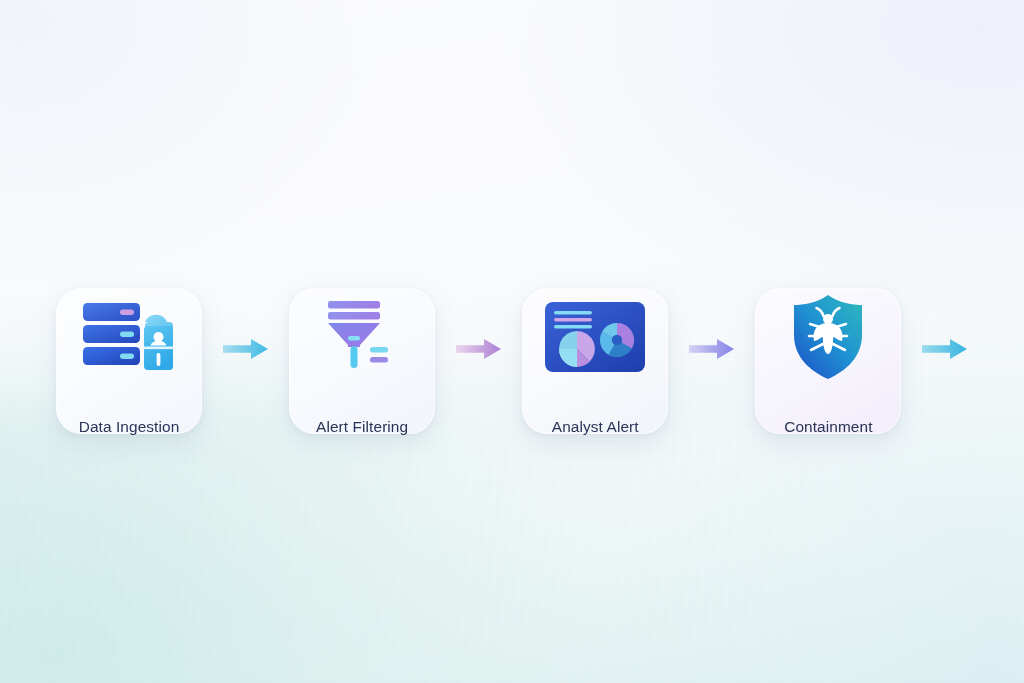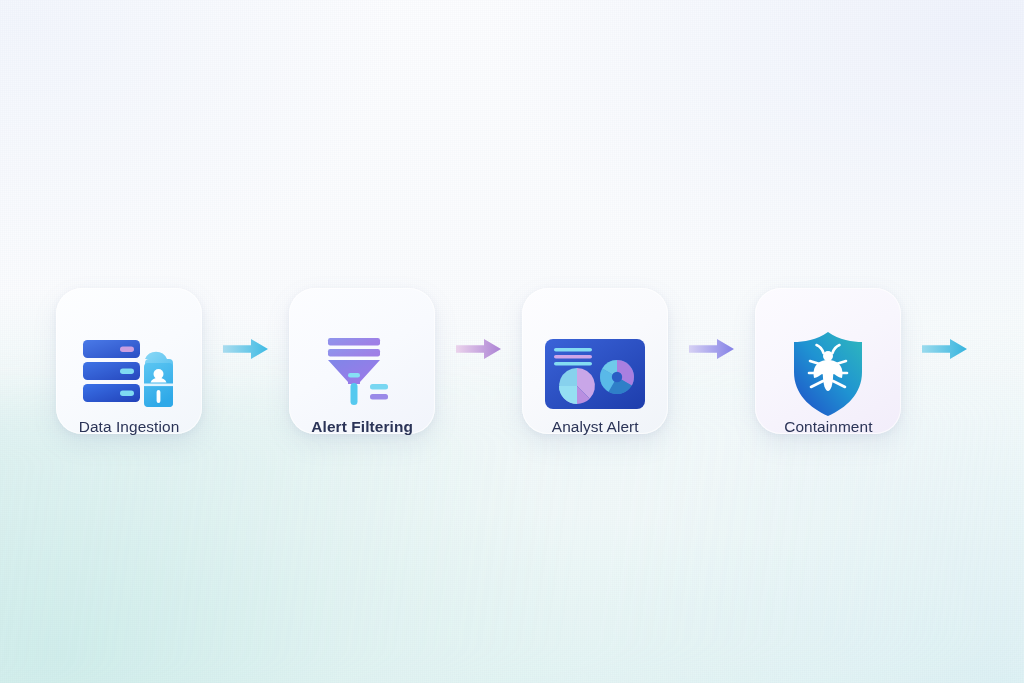--- a/index.html
+++ b/index.html
@@ -75,7 +75,7 @@
     display: flex;
     flex-direction: column;
     align-items: center;
-    justify-content: flex-end;
+    justify-content: space-between;
     flex: 0 0 auto;
     box-shadow:
       0 10px 24px rgba(120,138,175,0.13),

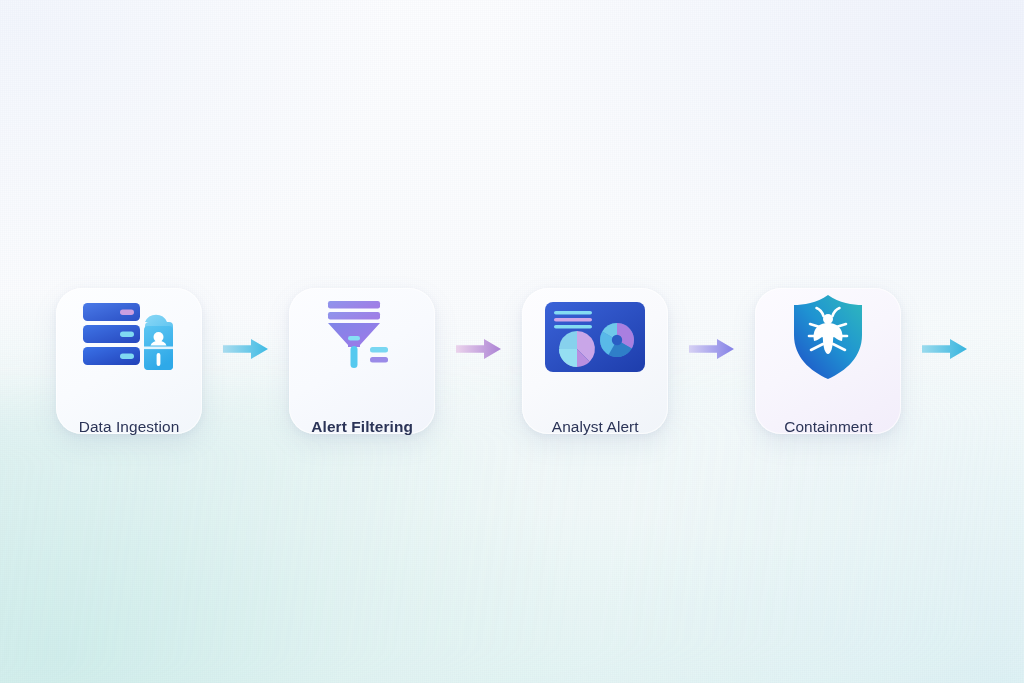--- a/index.html
+++ b/index.html
@@ -84,7 +84,7 @@
   }
 
   .step.c1 { background: linear-gradient(150deg, #fdfeff 0%, #f9fbfe 50%, #f2f6fb 100%); }
-  .step.c2 { background: linear-gradient(150deg, #fcfdff 0%, #f8fafe 48%, #f1f4fb 100%); font-weight: bold; }
+  .step.c2 { background: linear-gradient(150deg, #fcfdff 0%, #f8fafe 48%, #f1f4fb 100%); }
   .step.c3 { background: linear-gradient(150deg, #fdfdff 0%, #f9fafd 46%, #f0f4f9 100%); }
   .step.c4 { background: linear-gradient(150deg, #fcfbff 0%, #f8f6fd 46%, #f2edfa 100%); }
   .step.c5 { background: linear-gradient(150deg, #fcffff 0%, #f6fcfd 46%, #eef9fa 100%); }

